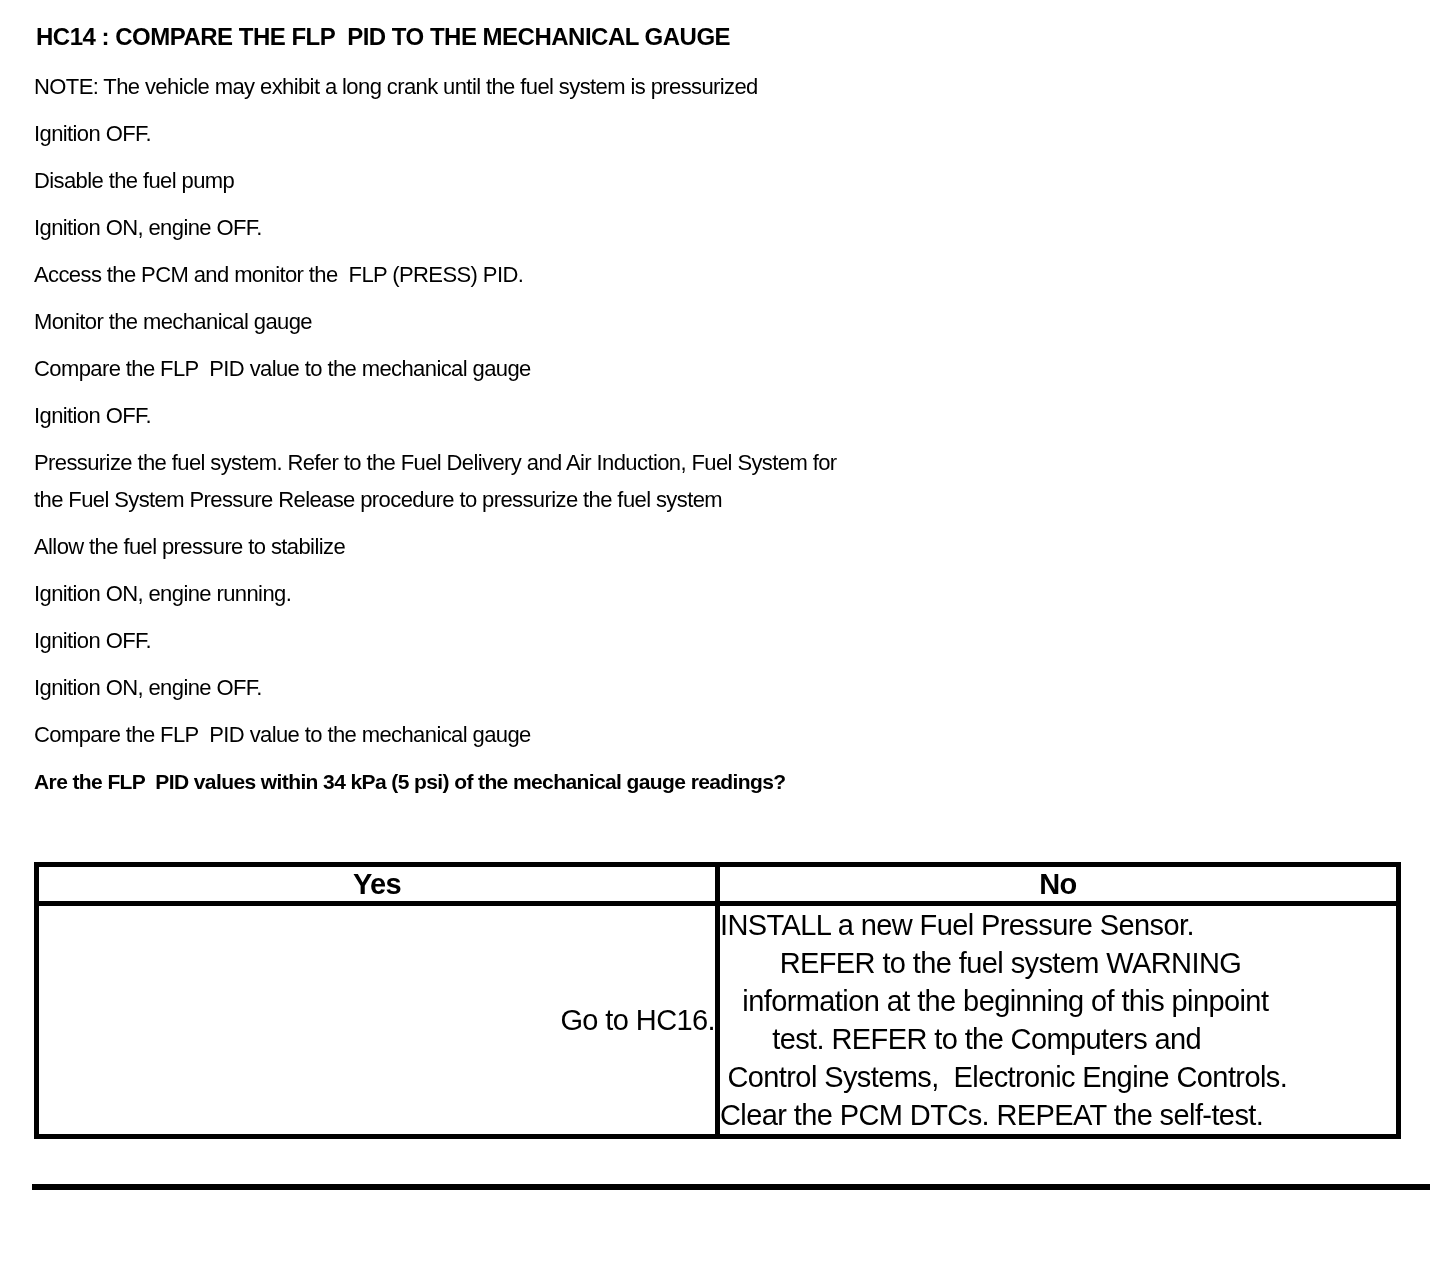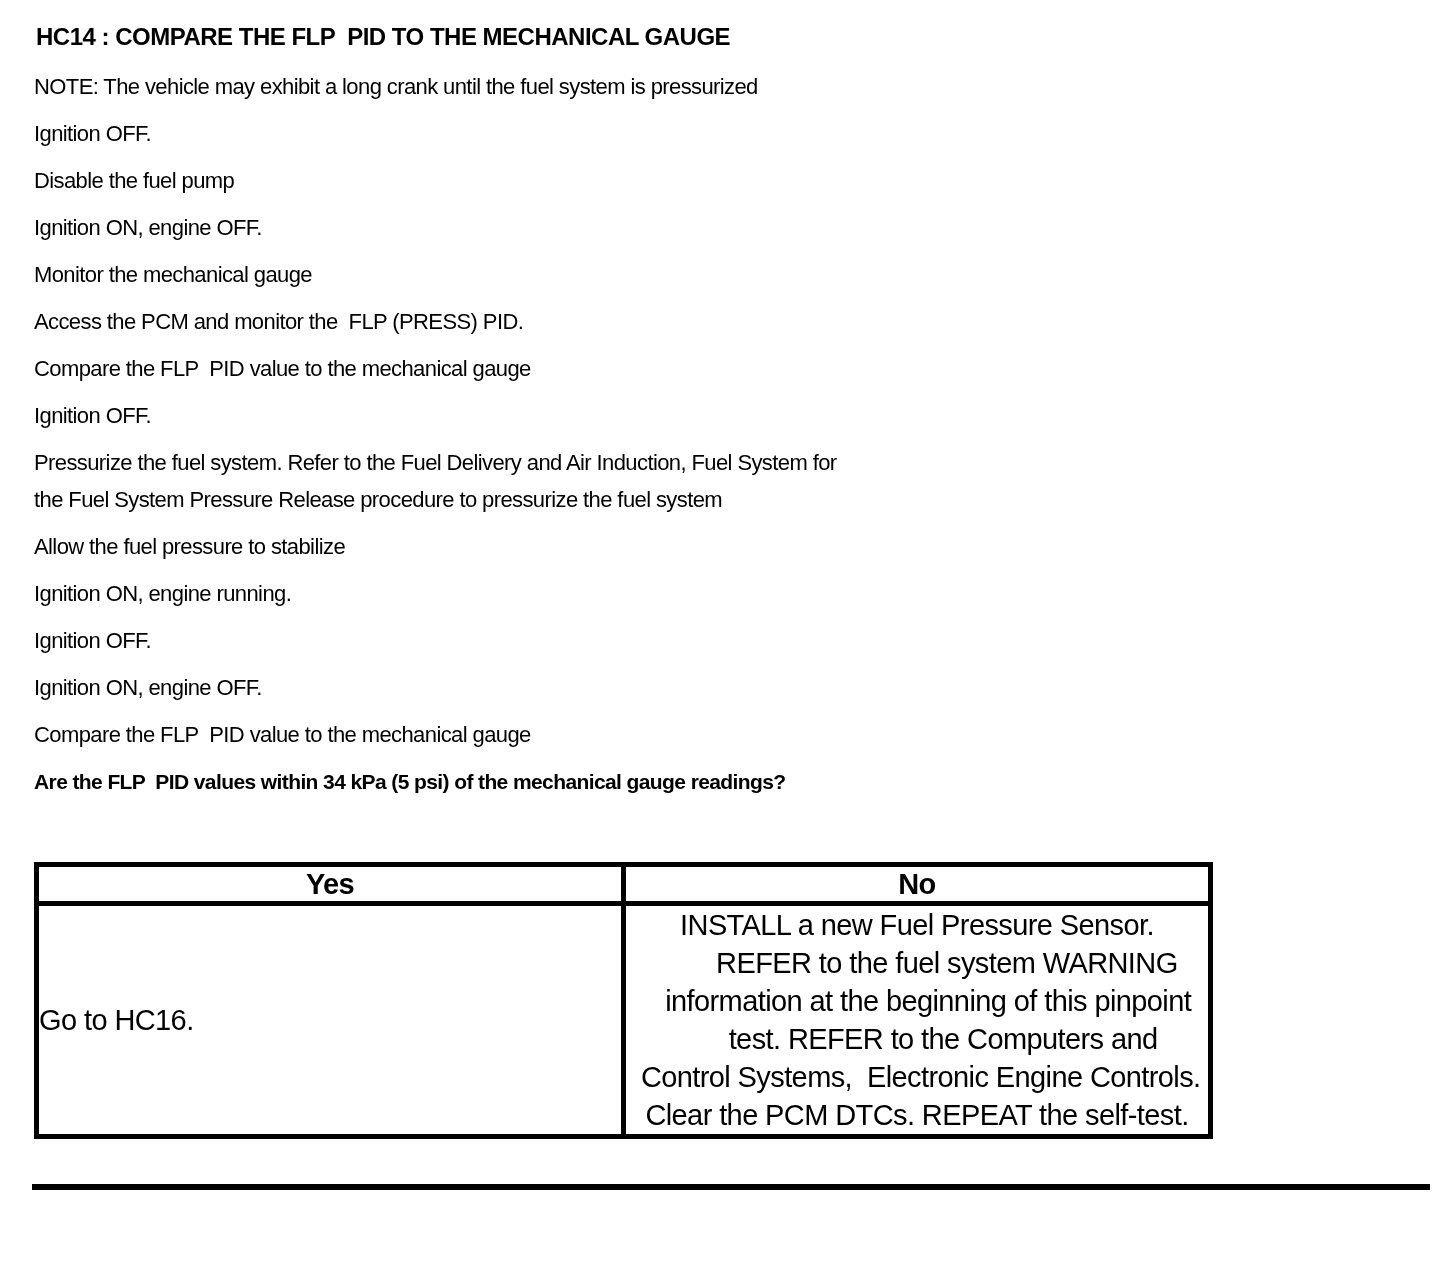--- a/index.html
+++ b/index.html
@@ -99,8 +99,8 @@
   <p class="line">Ignition OFF.</p>
   <p class="line">Disable the fuel pump</p>
   <p class="line">Ignition ON, engine OFF.</p>
+  <p class="line">Access the PCM and monitor the  FLP (PRESS) PID.</p>
   <p class="line">Monitor the mechanical gauge</p>
-  <p class="line">Access the PCM and monitor the  FLP (PRESS) PID.</p>
   <p class="line">Compare the FLP  PID value to the mechanical gauge</p>
   <p class="line">Ignition OFF.</p>
   <p class="line">Pressurize the fuel system. Refer to the Fuel Delivery and Air Induction, Fuel System for

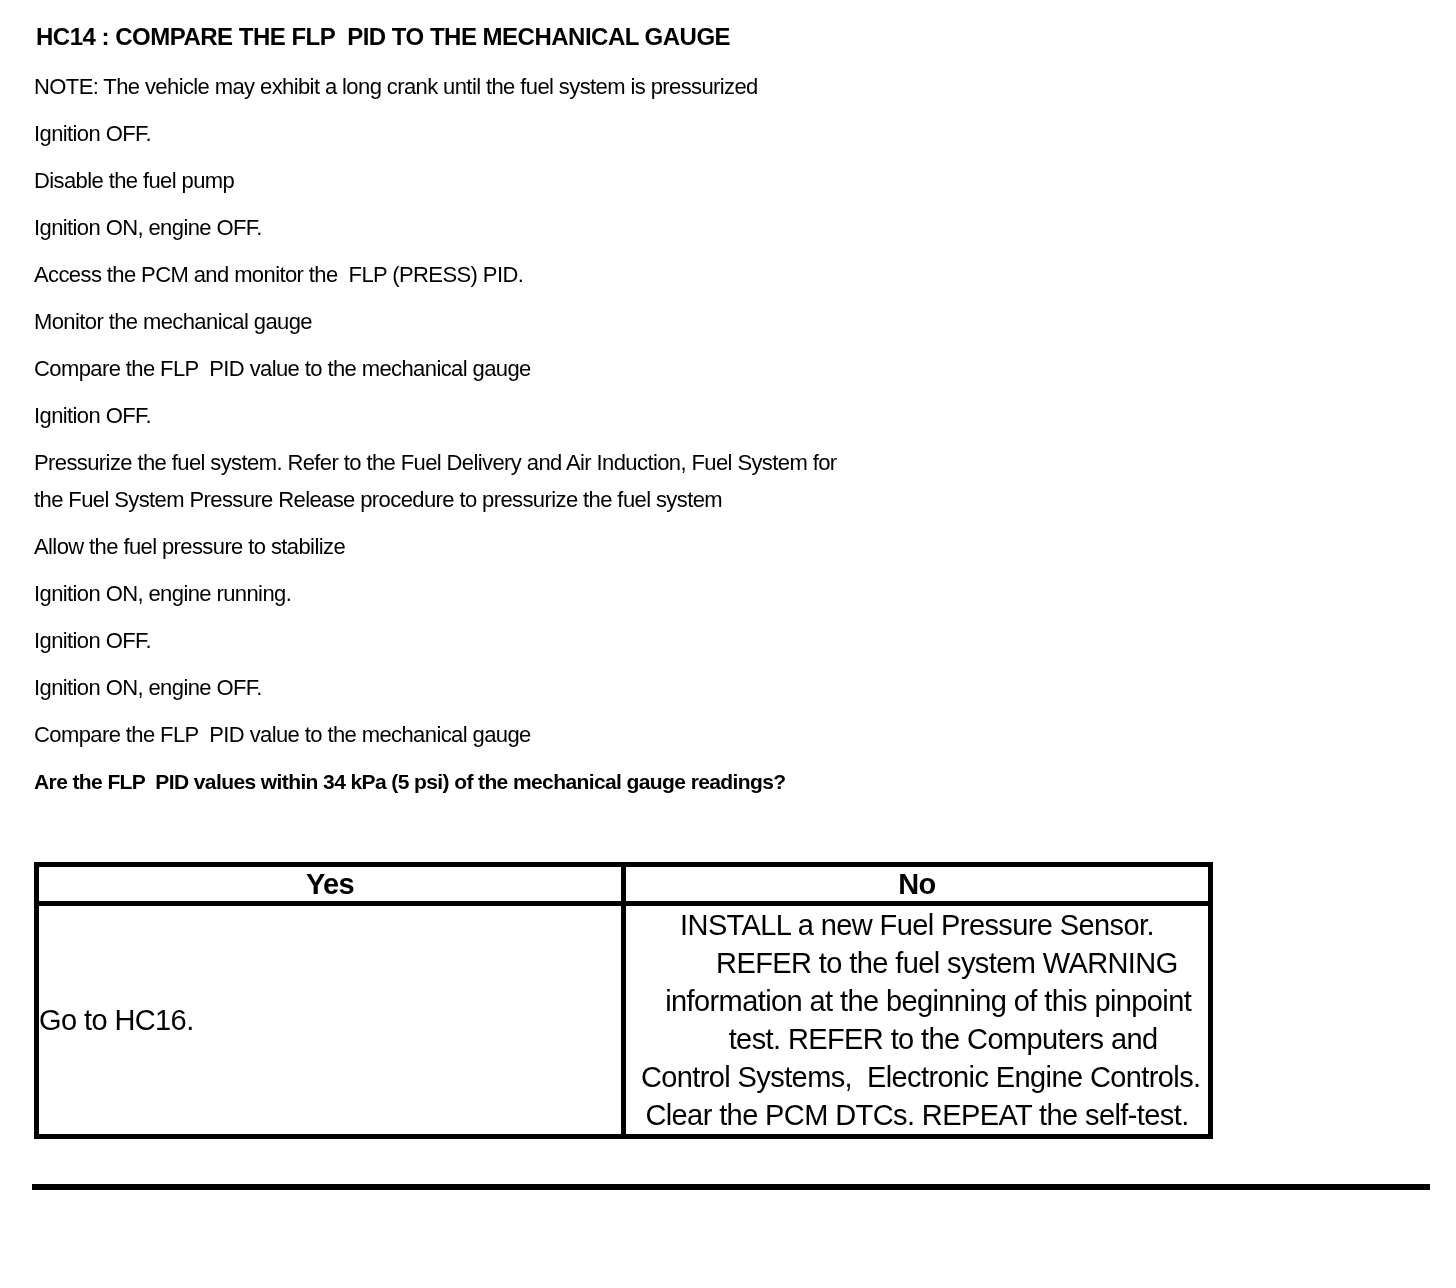--- a/index.html
+++ b/index.html
@@ -44,7 +44,7 @@
   table.decision {
     border-collapse: collapse;
     table-layout: fixed;
-    width: 1179px;
+    width: 1367px;
     margin-top: 62px;
     background: #ffffff;
   }

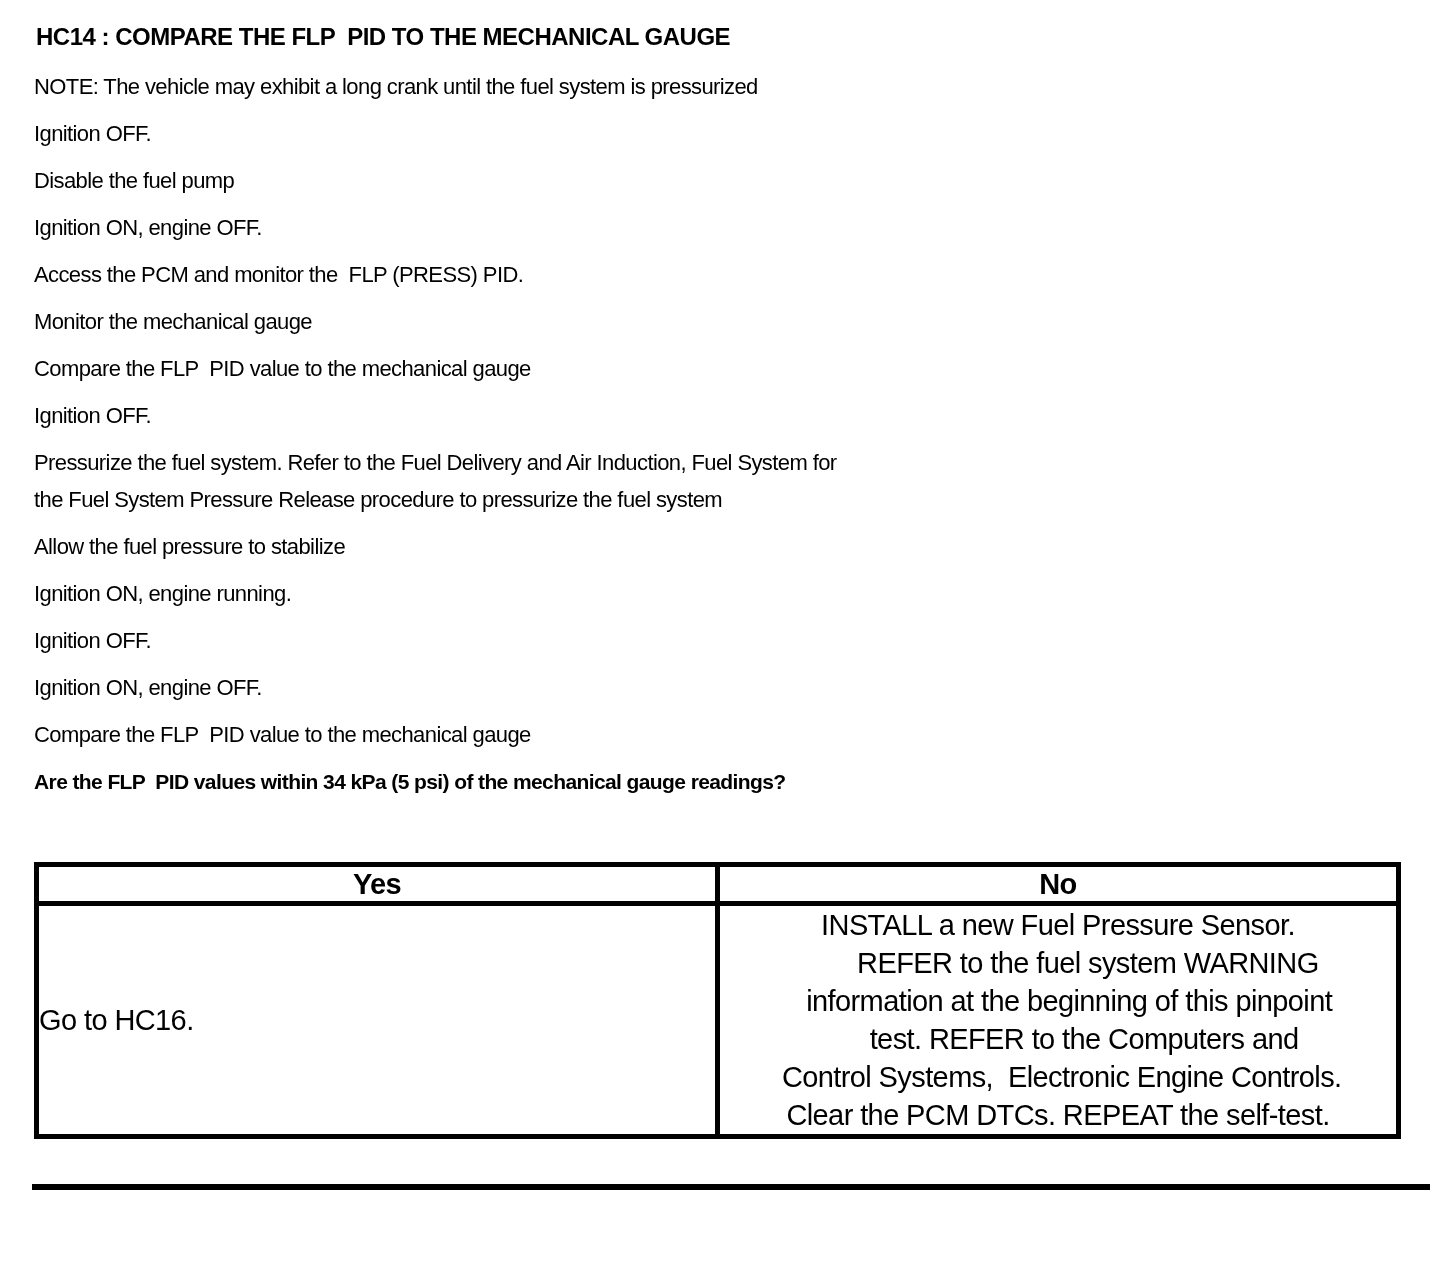--- a/index.html
+++ b/index.html
@@ -76,7 +76,7 @@
     white-space: pre;
   }
   td.no-cell {
-    text-align: center;
+    text-align: left;
     line-height: 38px;
     white-space: pre;
     padding-left: 3px;

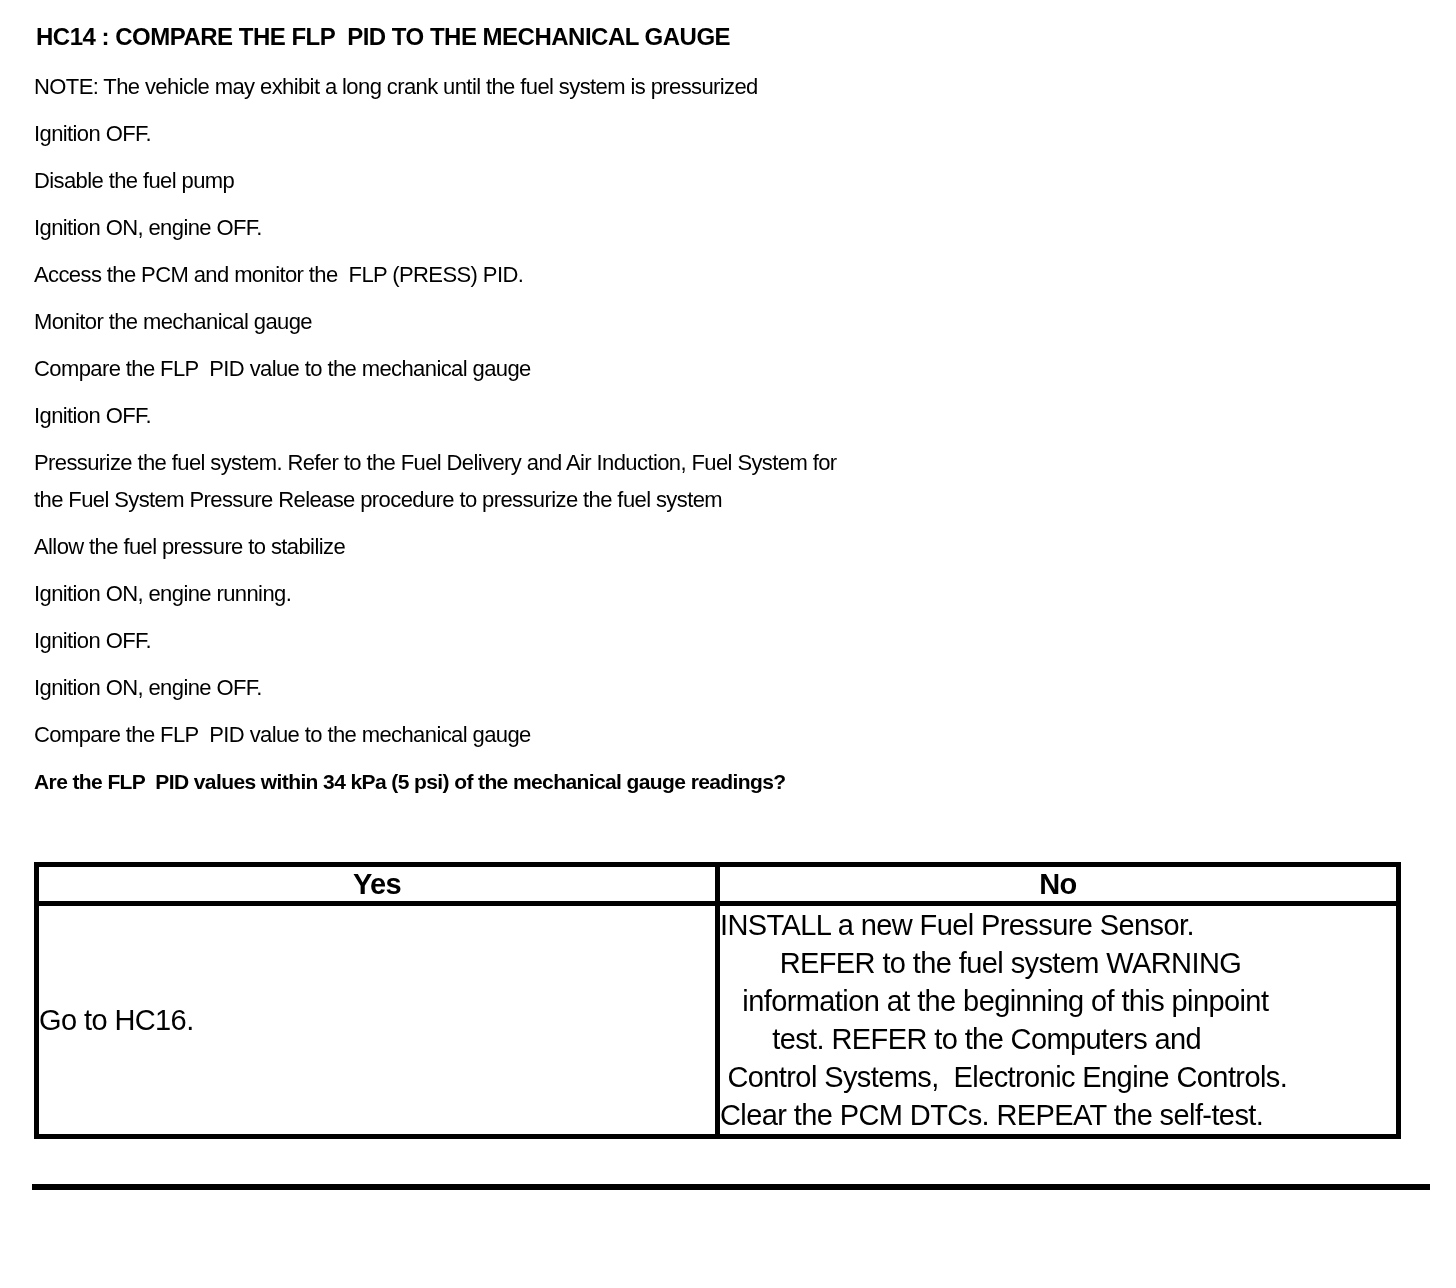--- a/index.html
+++ b/index.html
@@ -71,7 +71,7 @@
     overflow: hidden;
   }
   td.yes-cell {
-    text-align: left;
+    text-align: right;
     line-height: 37px;
     white-space: pre;
   }

